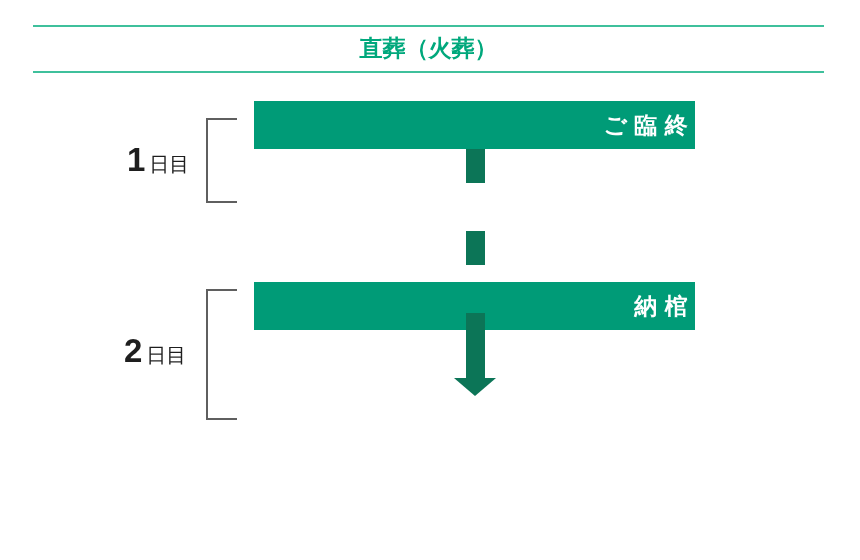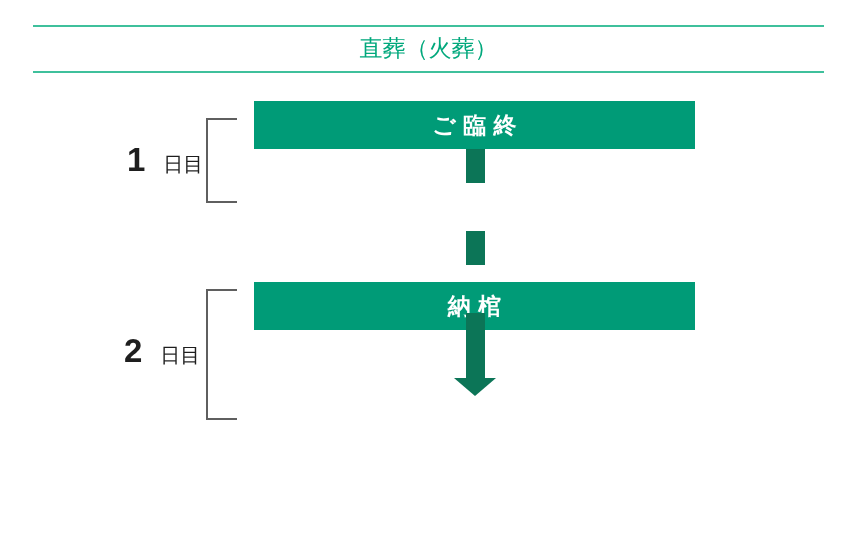--- a/index.html
+++ b/index.html
@@ -39,7 +39,7 @@
     text-align: center;
     font-size: 23px;
     line-height: 28px;
-    font-weight: normal;
+    font-weight: bold;
     color: var(--accent-green);
   }
   .step-box {

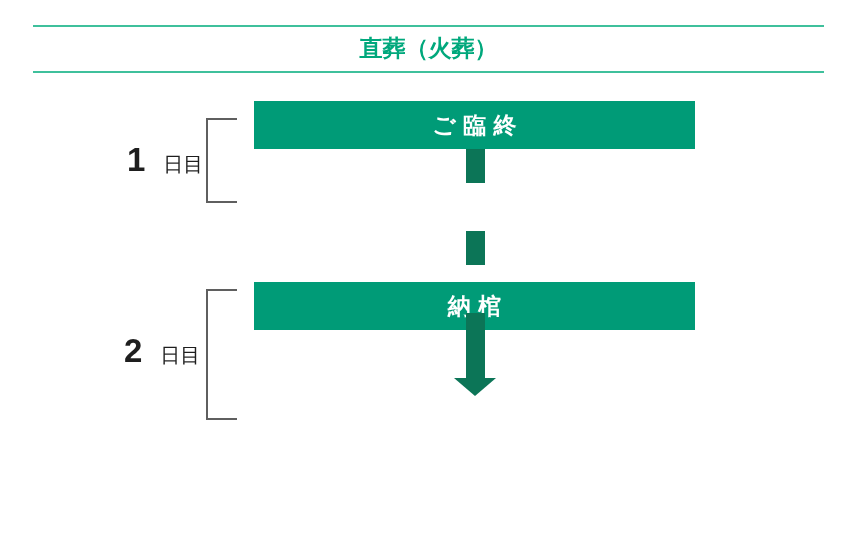--- a/index.html
+++ b/index.html
@@ -52,7 +52,7 @@
     font-size: 23px;
     font-weight: bold;
     line-height: 48px;
-    text-align: center;
+    text-align: right;
     letter-spacing: 0.32em;
     text-indent: 0.32em;
   }

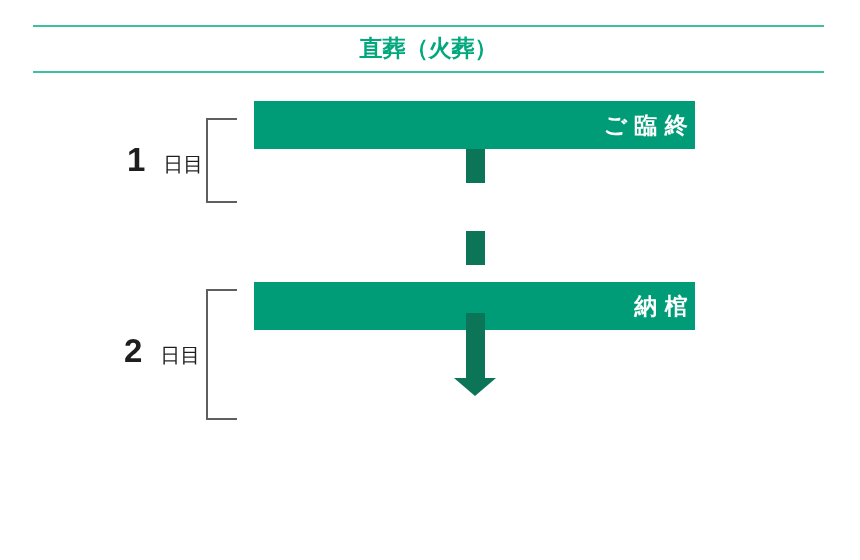--- a/index.html
+++ b/index.html
@@ -113,7 +113,7 @@
   .day-suffix {
     font-size: 20px;
     font-weight: normal;
-    margin-left: 18px;
+    margin-left: 4px;
   }
   .arrow-note {
     position: absolute;

